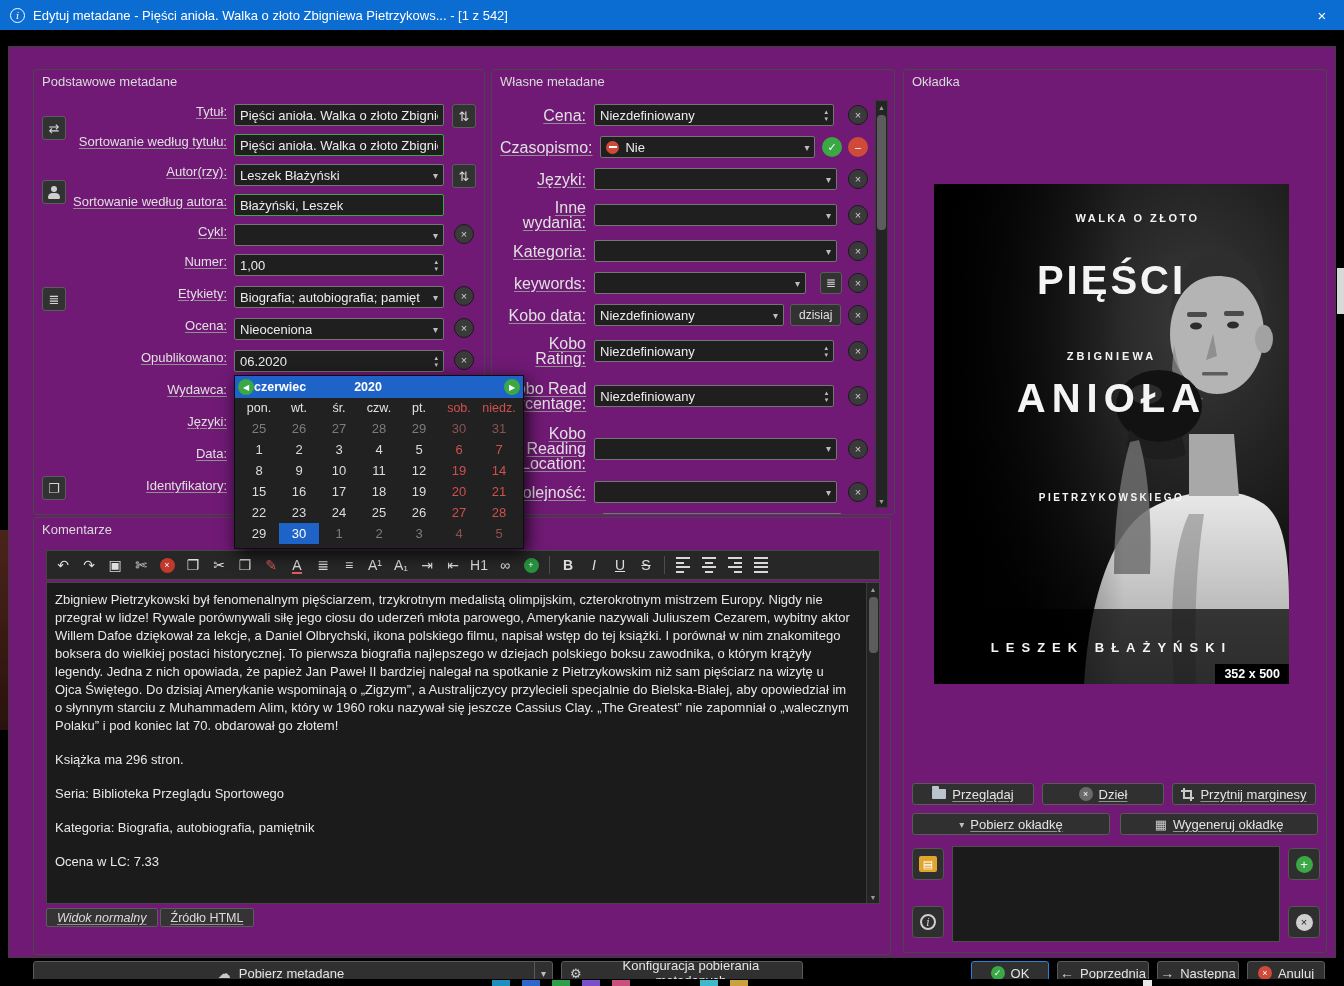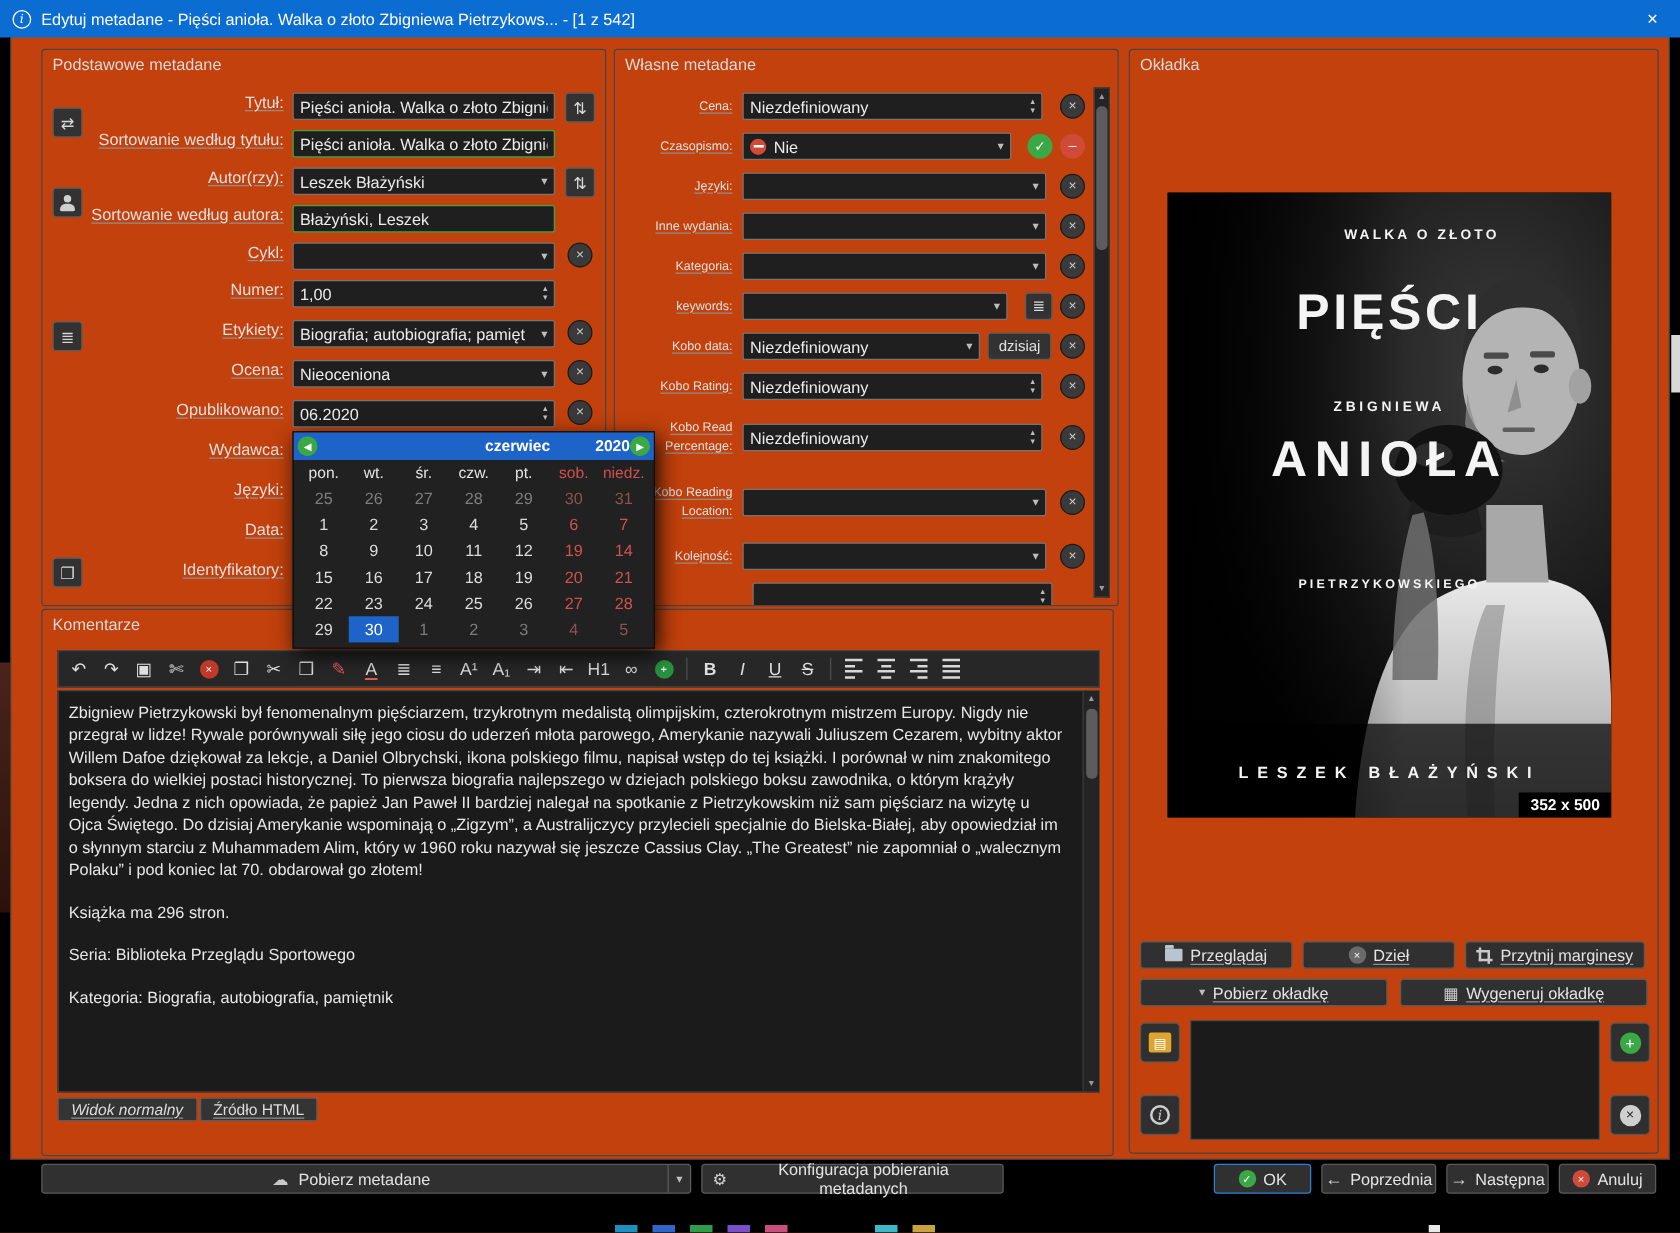--- a/index.html
+++ b/index.html
@@ -11,7 +11,7 @@
 .tb-title{font-size:13px;color:#fff;flex:1;white-space:nowrap;overflow:hidden}
 .tb-close{width:44px;height:30px;display:flex;align-items:center;justify-content:center;color:#fff;font-size:15px;background:transparent;border:none}
 
-.dialog{position:absolute;left:8px;top:16px;width:1328px;height:912px;background:#c2410c;border:1px solid #3e3e3e}
+.dialog{position:absolute;left:8px;top:46px;width:1328px;height:912px;background:#701a75;border:1px solid #3e3e3e}
 .group{position:absolute;border:1px solid #474747;border-radius:3px;overflow:hidden}
 .group-title{position:absolute;top:4px;left:8px;font-size:13px;color:#dadada;z-index:2}
 #g-basic{left:24px;top:22px;width:452px;height:446px;padding:34px 4px 0 14px}

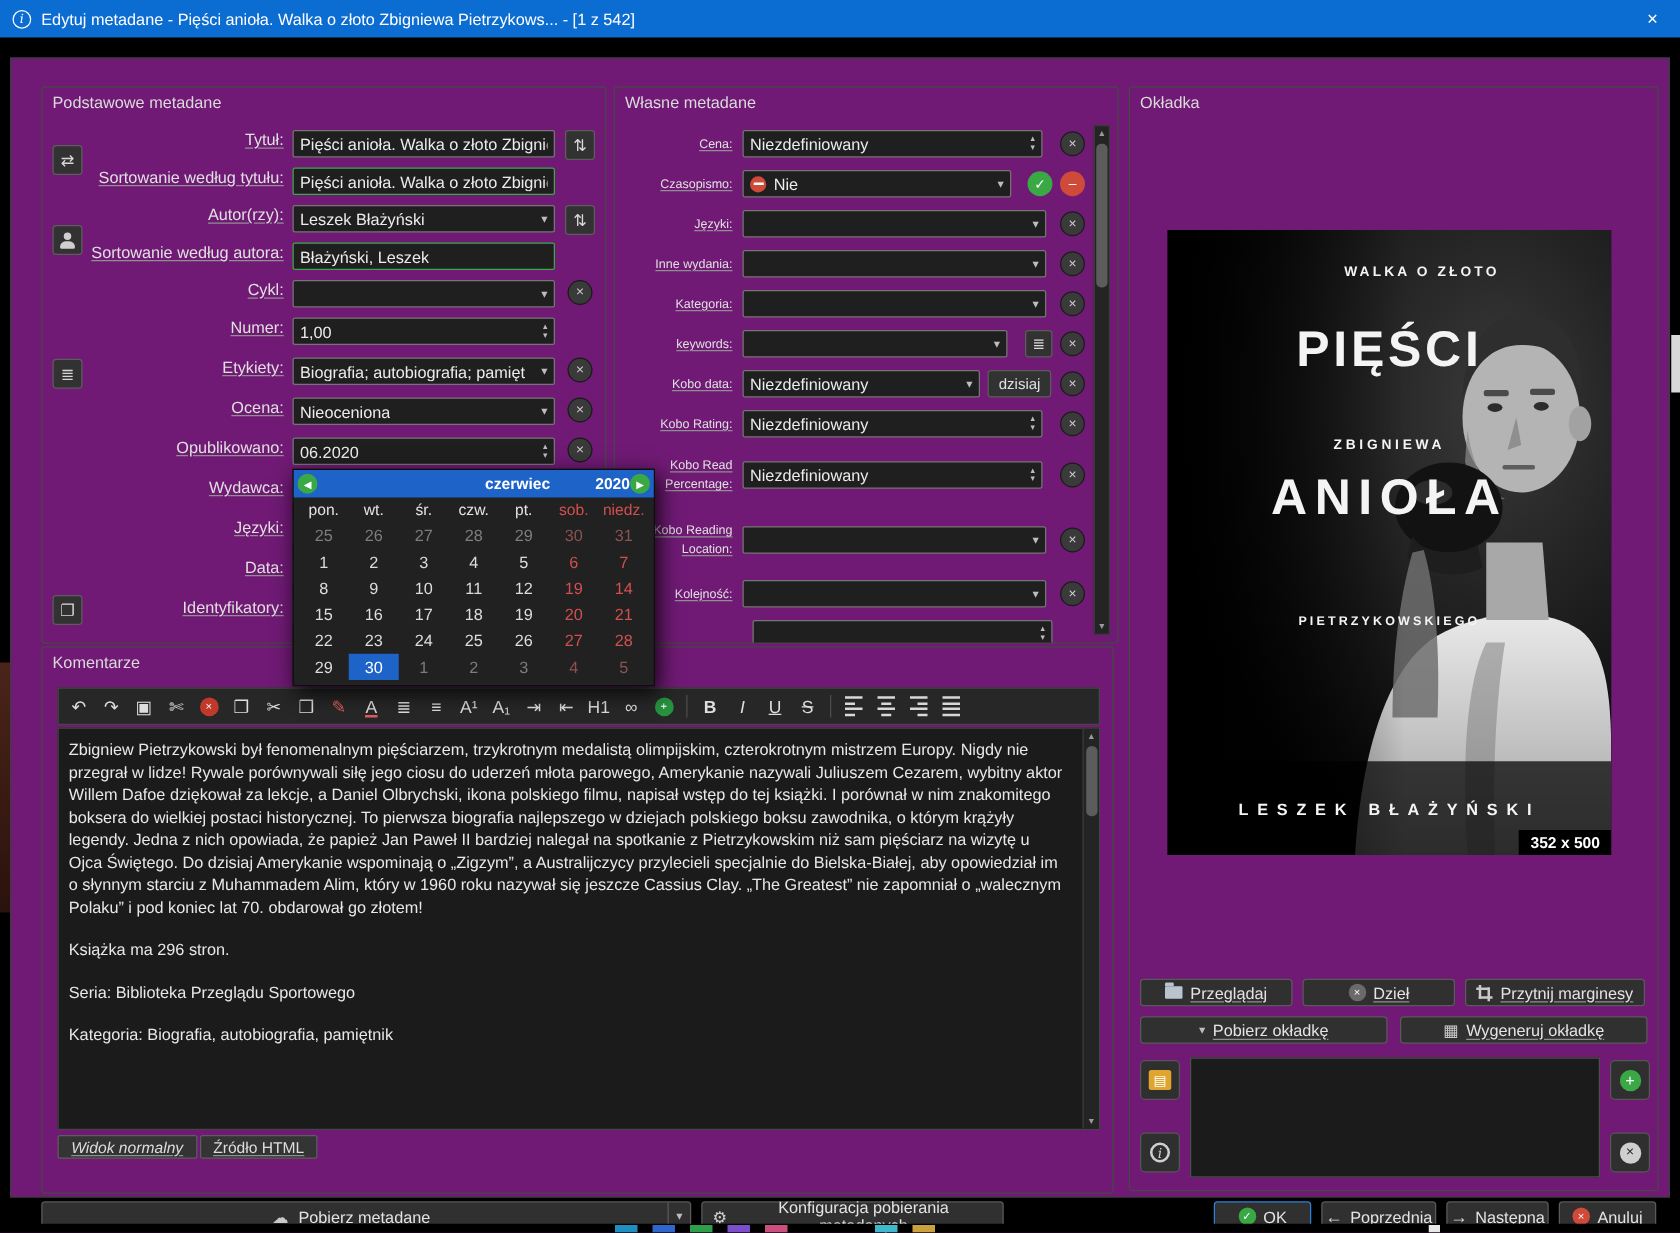--- a/index.html
+++ b/index.html
@@ -41,7 +41,7 @@
 
 #custom-rows{margin-left:8px;width:370px}
 .c-row{display:flex;align-items:center;min-height:22px;margin-bottom:10px;padding-right:2px}
-.clabel{flex:0 0 94px;text-align:right;padding-right:8px;font-size:10px;line-height:15px;color:#e0e0e0}
+.clabel{flex:0 0 94px;text-align:right;padding-right:8px;font-size:16px;line-height:15px;color:#e0e0e0}
 .noentry{width:13px;height:13px;border-radius:50%;background:#d04a3a;position:relative;margin-right:6px;flex:0 0 13px}
 .noentry::after{content:"";position:absolute;left:2.5px;top:5.5px;width:8px;height:2px;background:#fff}
 .circle-btn{width:20px;height:20px;border-radius:50%;border:none;color:#fff;font-size:11px;display:flex;align-items:center;justify-content:center;padding:0}

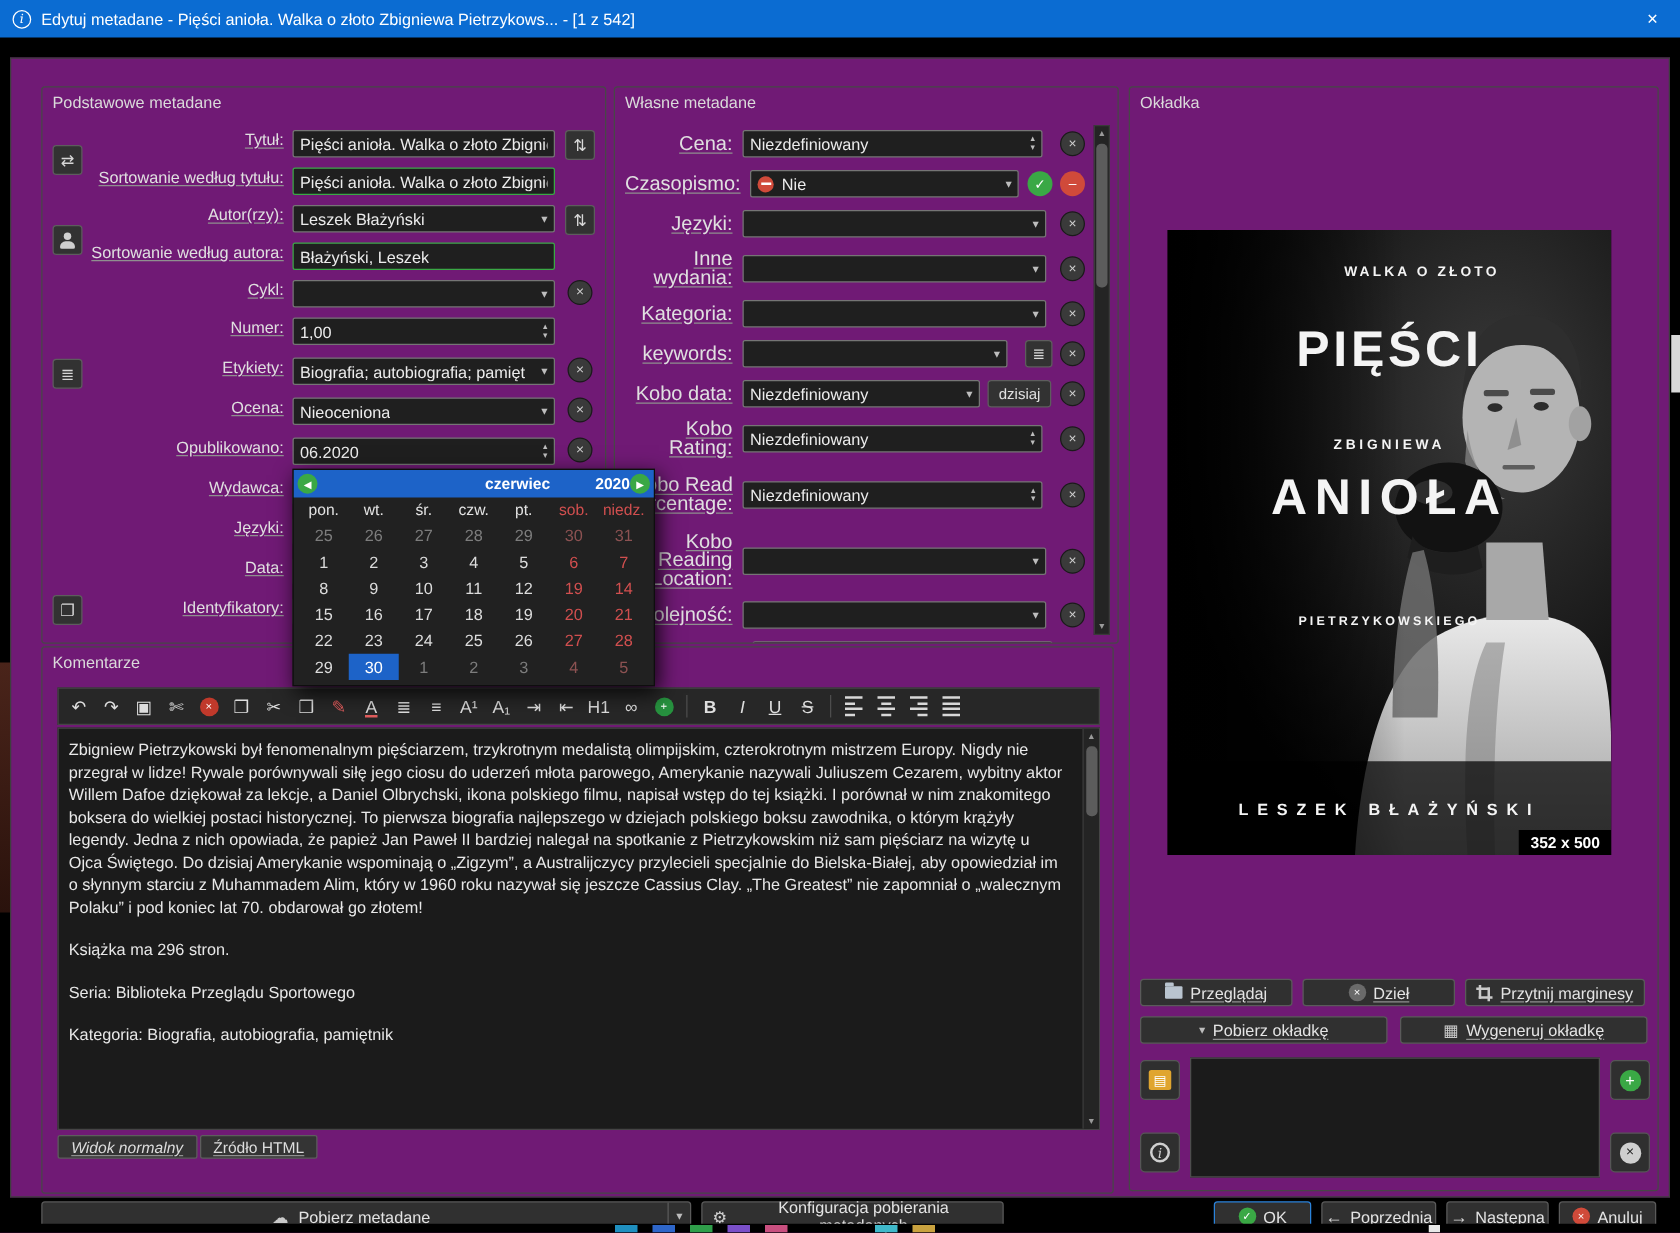--- a/index.html
+++ b/index.html
@@ -55,7 +55,7 @@
 .calendar{position:absolute;left:225px;top:328px;width:290px;background:#212121;border:1px solid #0e0e0e;box-shadow:3px 5px 16px rgba(0,0,0,.85);z-index:60;padding-bottom:4px}
 .cal-header{height:22px;background:var(--c-blue);display:flex;align-items:center;padding:0 3px}
 .cal-nav{width:16px;height:16px;border-radius:50%;background:var(--c-green);color:#fff;font-size:8px;display:flex;align-items:center;justify-content:center;border:none;padding:0}
-.cal-title{flex:1;display:flex;justify-content:flex-end;gap:36px;color:#fff;font-size:12.5px;font-weight:bold}
+.cal-title{flex:1;display:flex;justify-content:flex-start;gap:48px;color:#fff;font-size:12.5px;font-weight:bold}
 .cal-grid{display:grid;grid-template-columns:repeat(7,40px);justify-content:center}
 .cal-dow{height:20px;display:flex;align-items:center;justify-content:center;font-size:12.5px;color:#e3e3e3}
 .cal-dow.we{color:var(--c-red)}

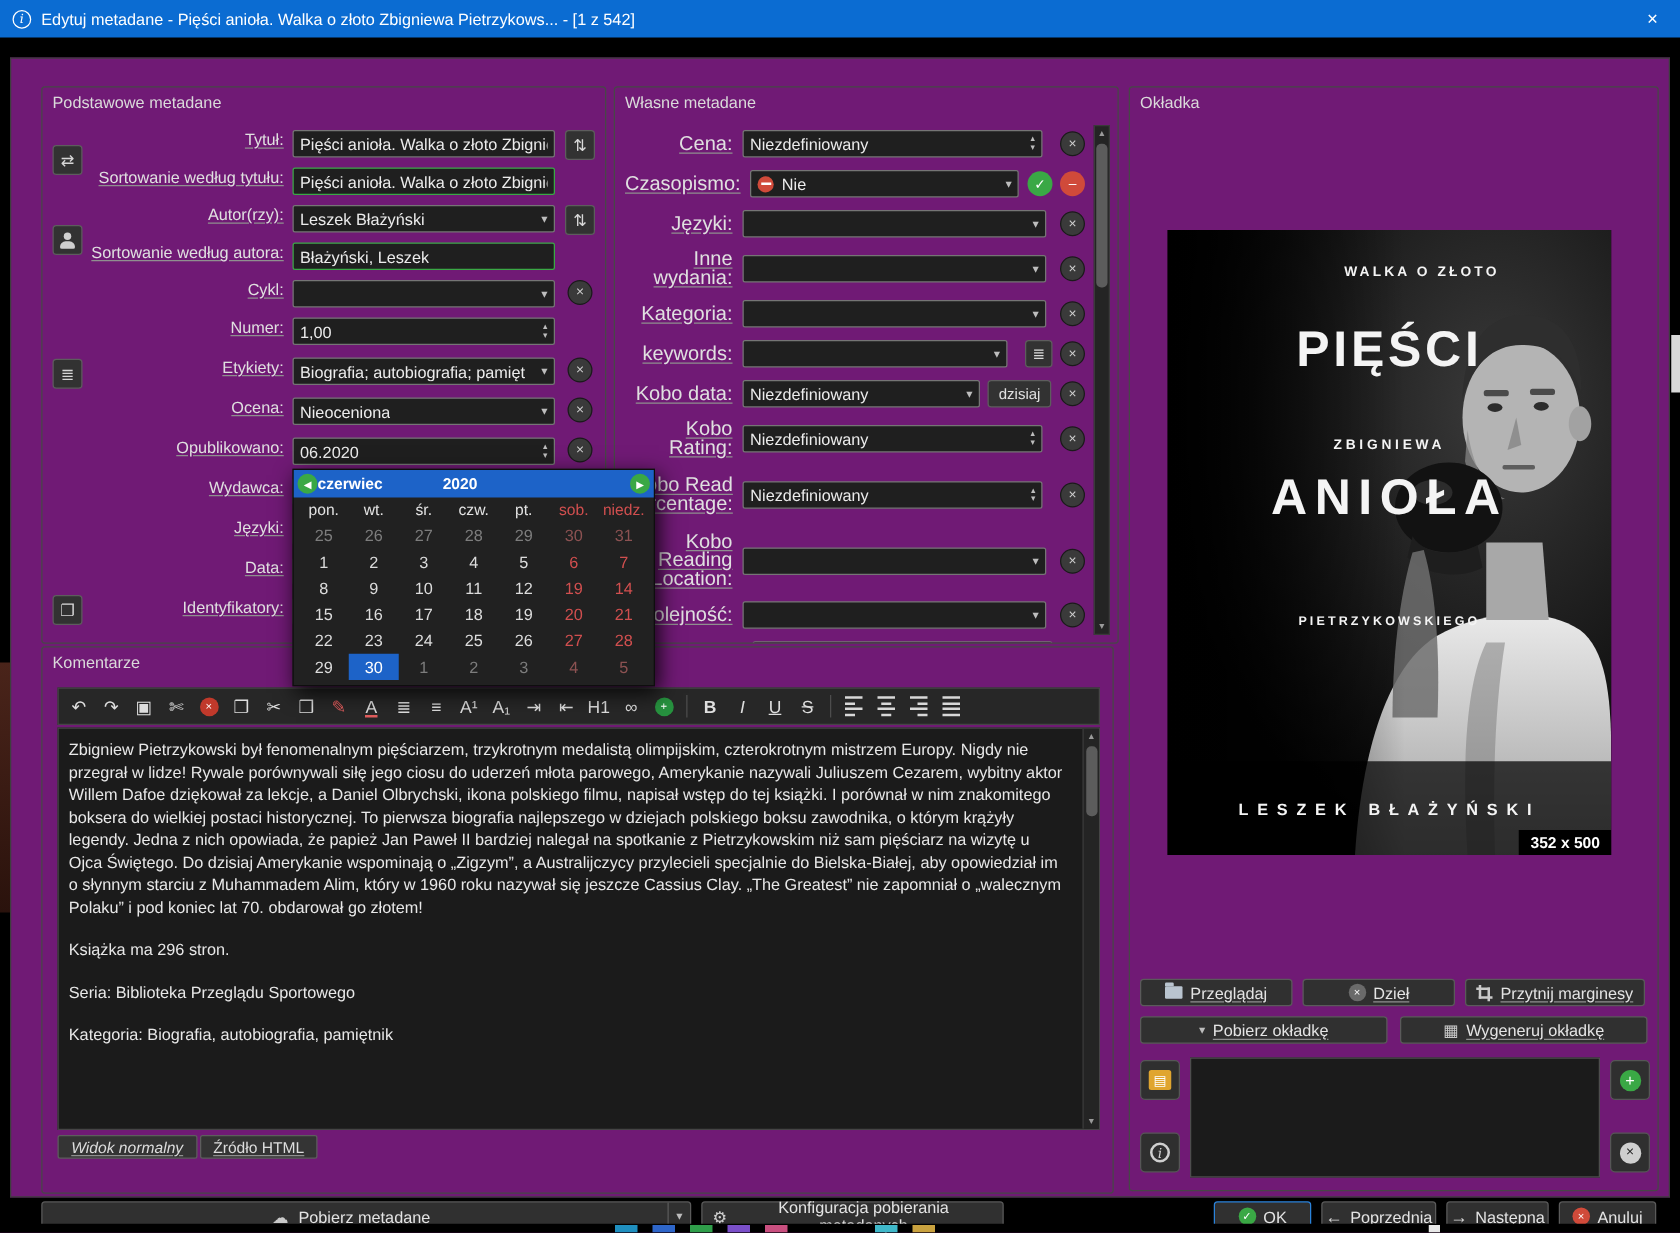--- a/index.html
+++ b/index.html
@@ -587,6 +587,7 @@
         <p>Książka ma 296 stron.</p>
         <p>Seria: Biblioteka Przeglądu Sportowego</p>
         <p>Kategoria: Biografia, autobiografia, pamiętnik</p>
+        <p>Ocena w LC: 7.33</p>
       </div>
     <div class="editor-scroll">
       <span class="scroll-arrow">▲</span>

